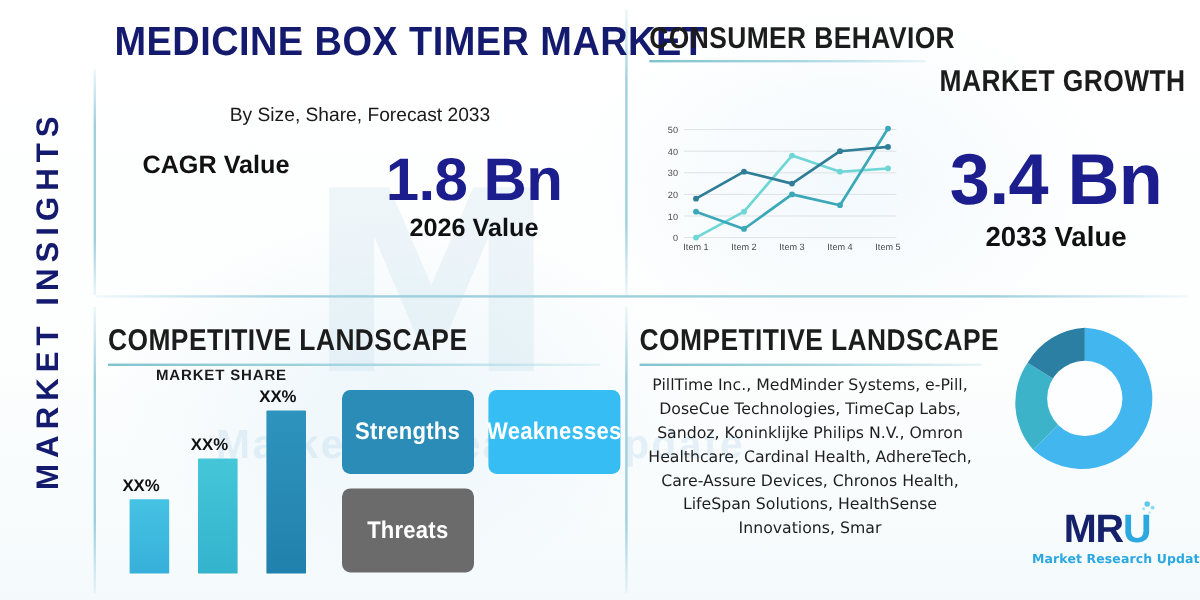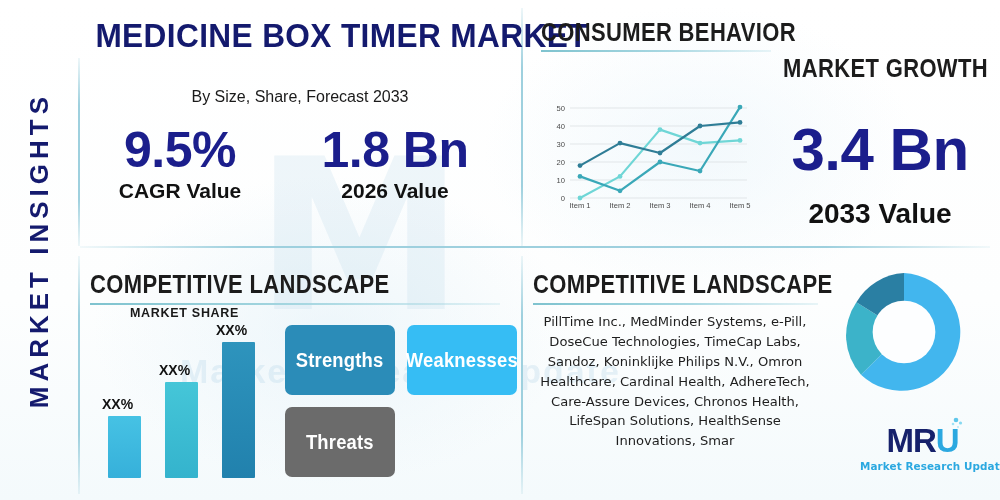--- a/index.html
+++ b/index.html
@@ -298,7 +298,6 @@
   <div class="subtitle">By Size, Share, Forecast 2033</div>
 
   <div class="kpi" style="left:85px; top:124px;">
-    <div class="kpi-value">9.5%</div>
     <div class="kpi-label">CAGR Value</div>
   </div>
 

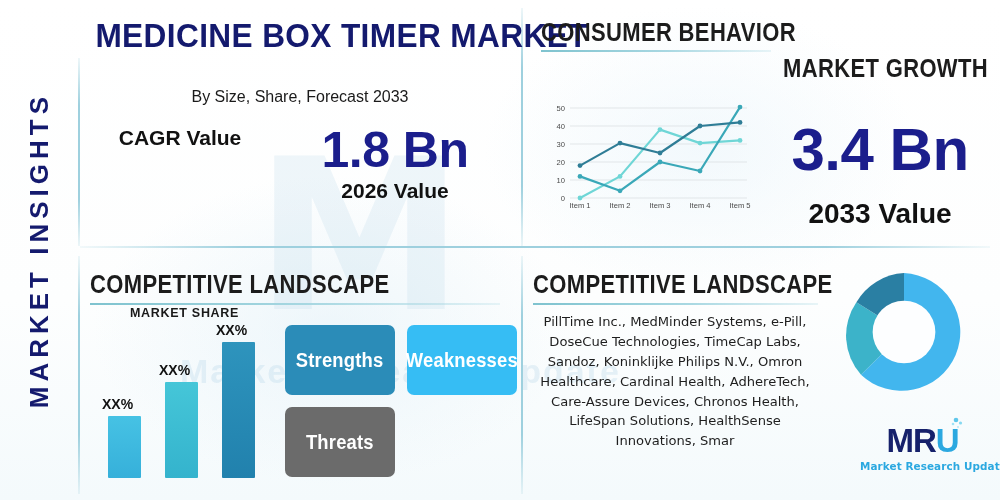--- a/index.html
+++ b/index.html
@@ -158,8 +158,8 @@
     font-size: 60px;
   }
   .kpi-big .kpi-label {
-    font-size: 28px;
-    margin-top: 17px;
+    font-size: 23px;
+    margin-top: 3px;
   }
 
   

